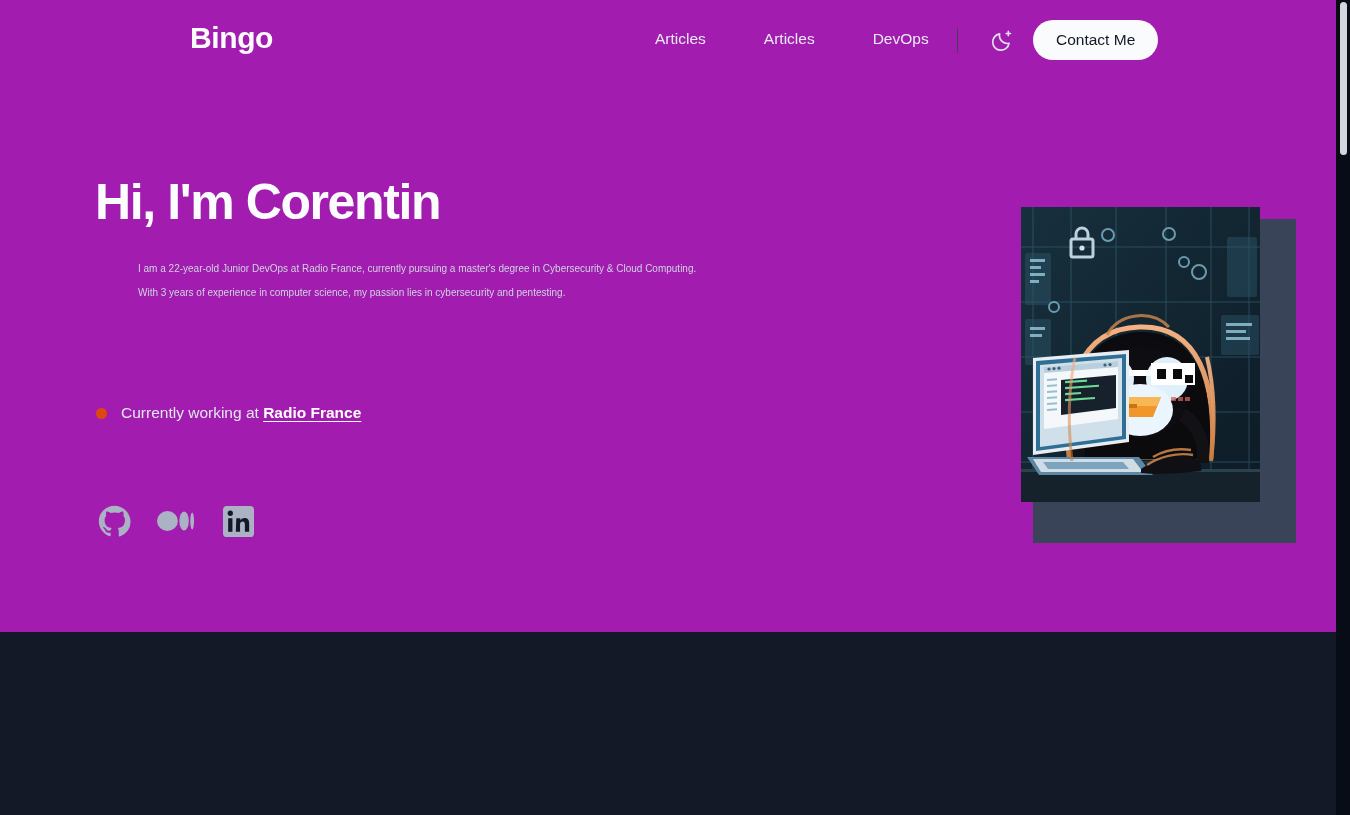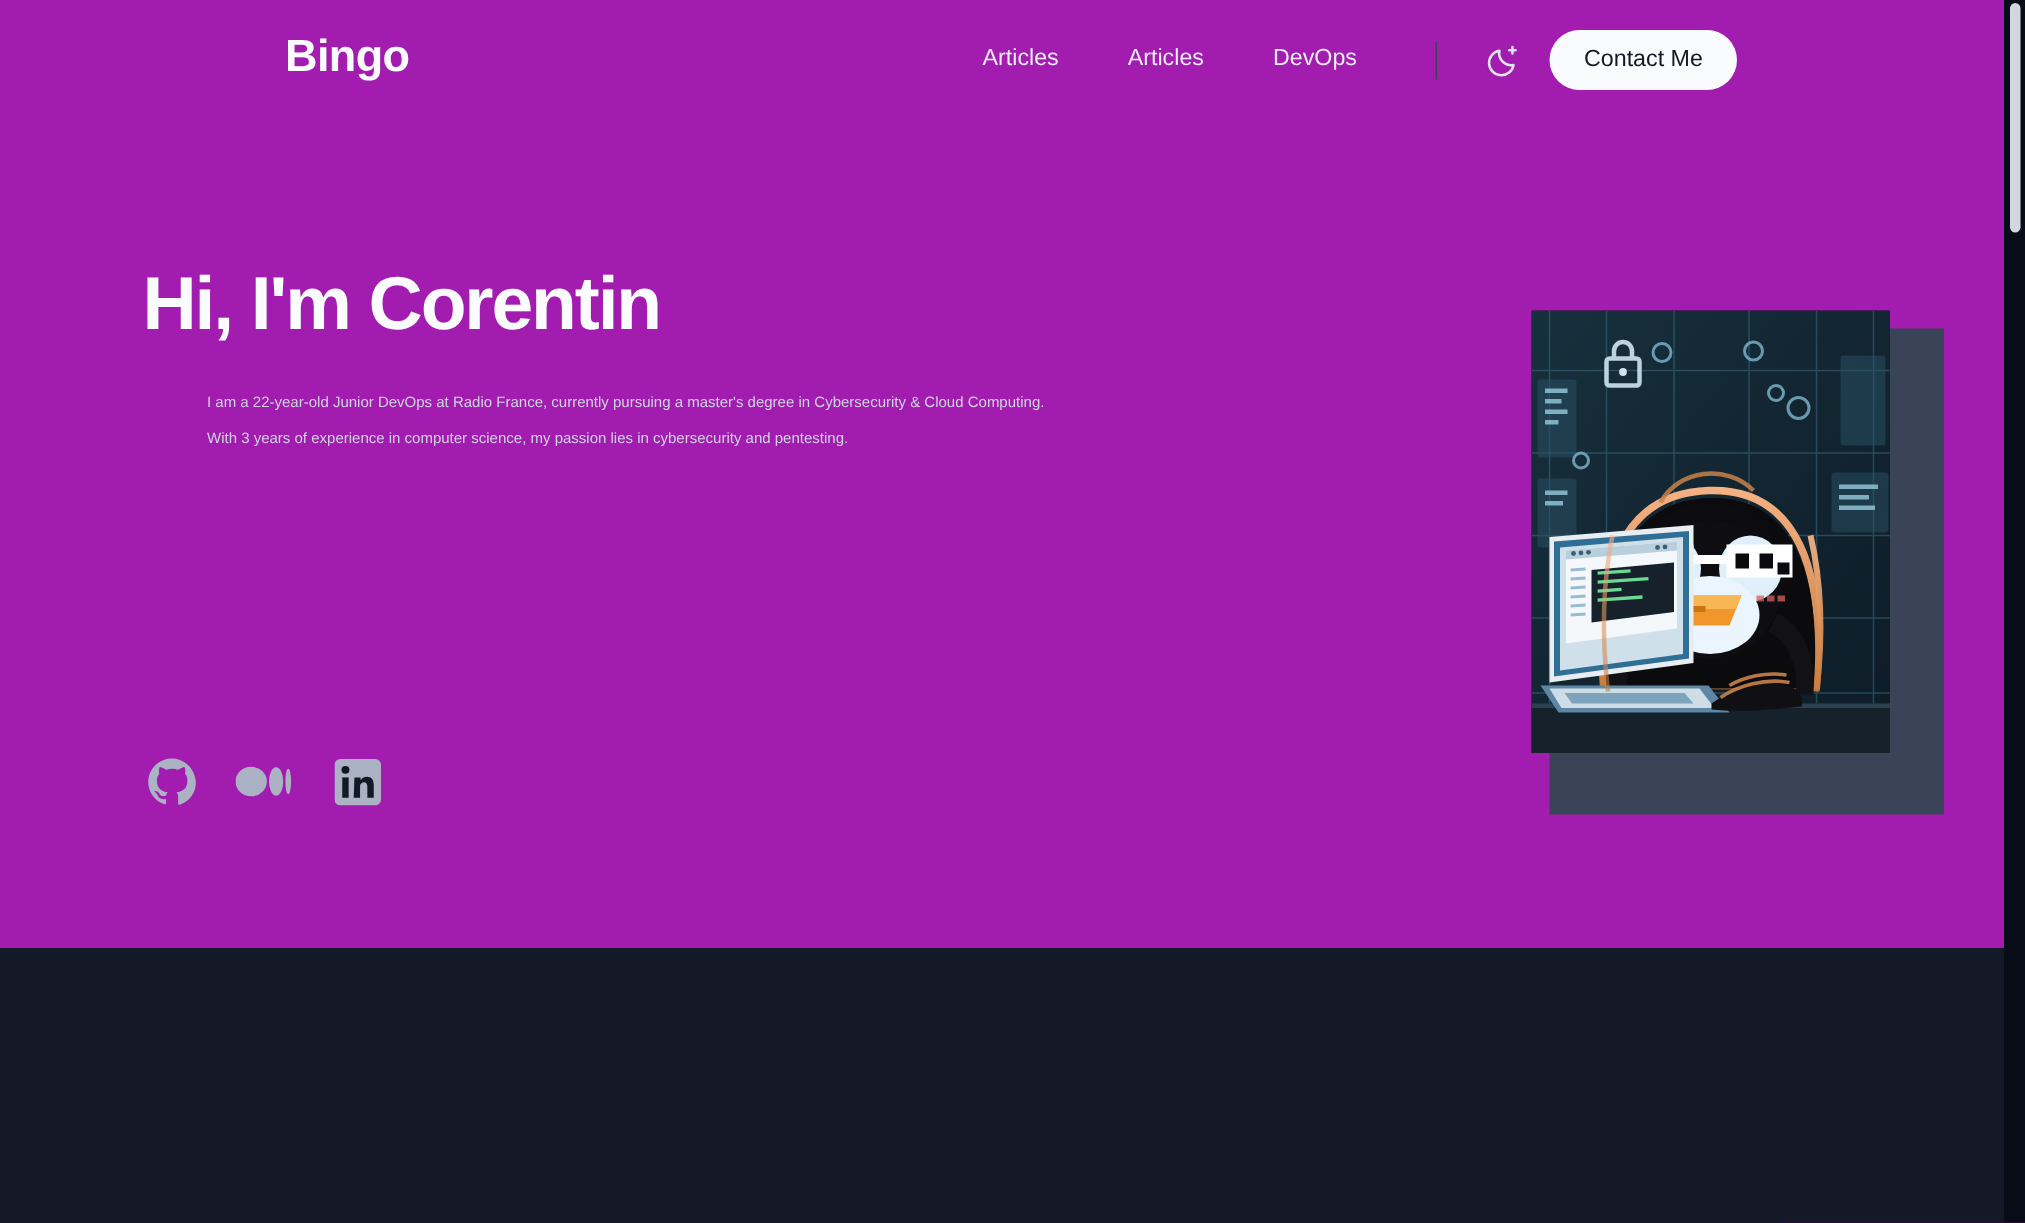--- a/index.html
+++ b/index.html
@@ -39,7 +39,7 @@
   }
   .nav-links {
     position:absolute; left:655px; top:30px;
-    display:flex; align-items:center; gap:46px;
+    display:flex; align-items:center; gap:58px;
   }
   .nav-link {
     font-size:15.5px; color:#e9ecf2; text-decoration:none;

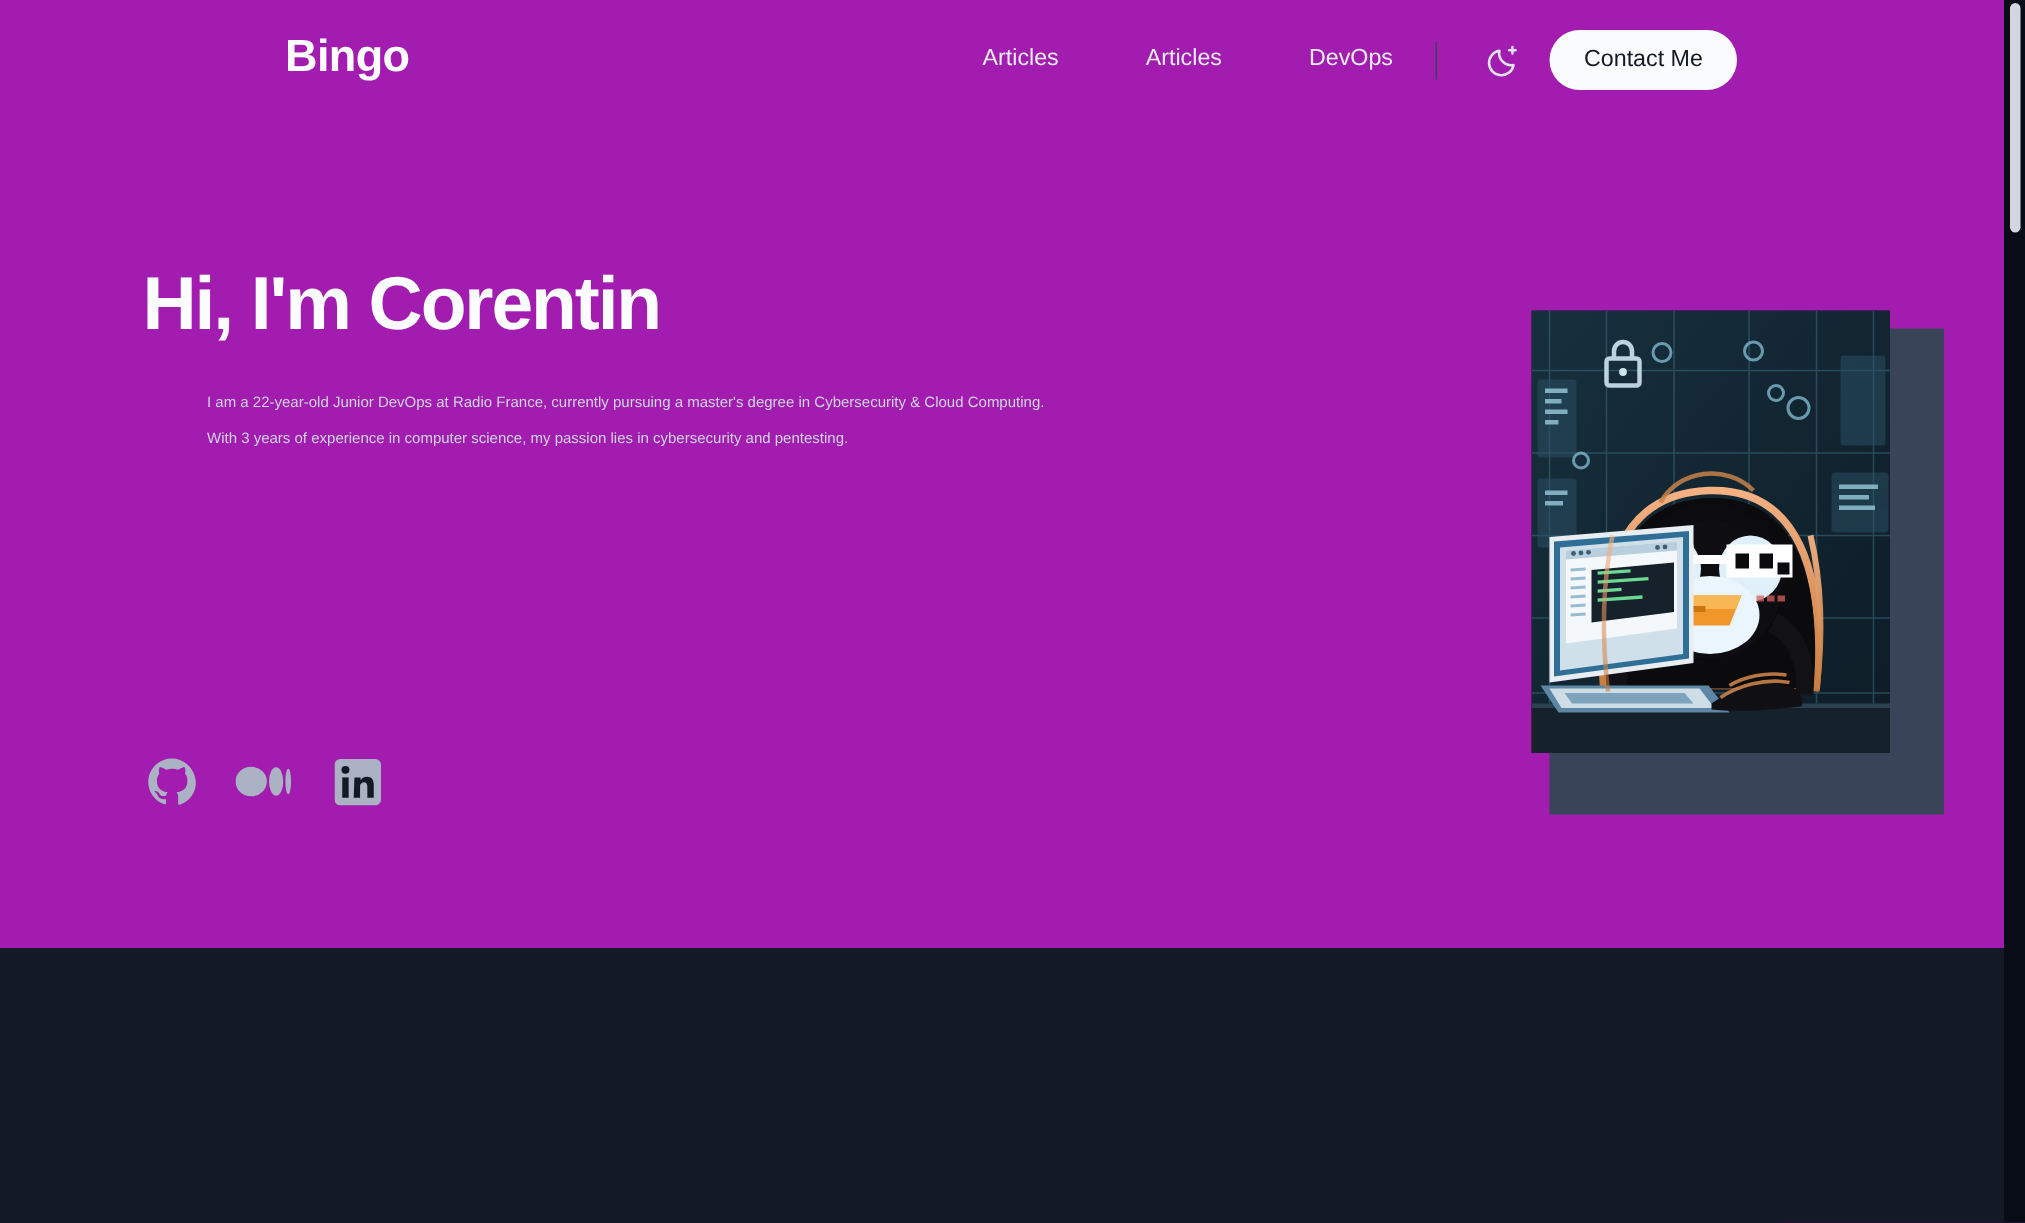--- a/index.html
+++ b/index.html
@@ -161,6 +161,12 @@
     <div class="meta-list">
 
 
+      <div class="meta-row">
+        <span class="meta-icon">
+          <span class="status-dot"></span>
+        </span>
+        <span class="meta-text"><span>Currently working at </span><a>Radio France</a></span>
+      </div>
 
     </div>
 

